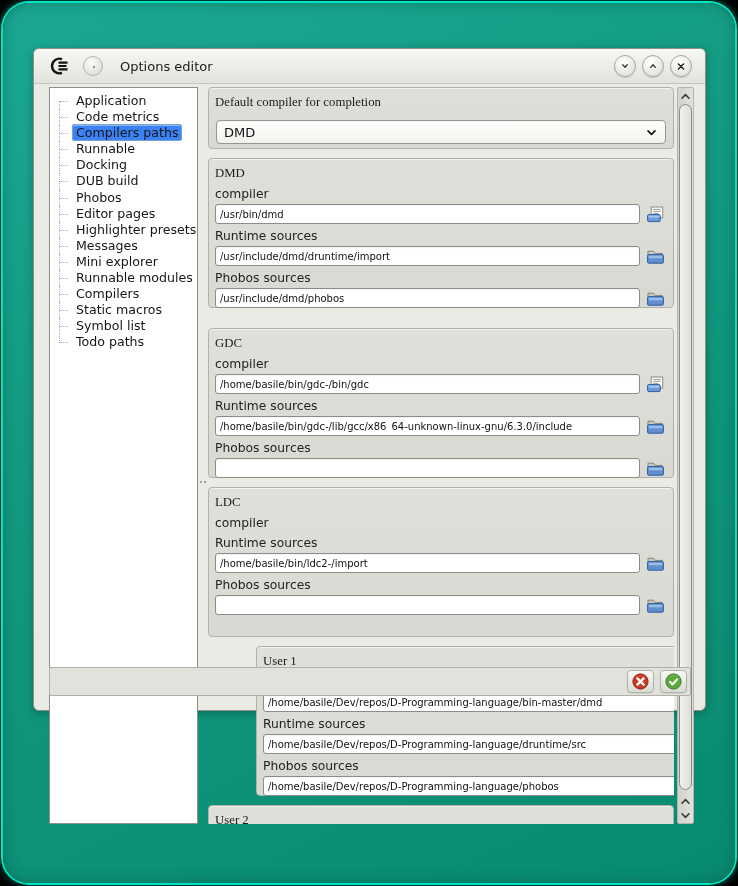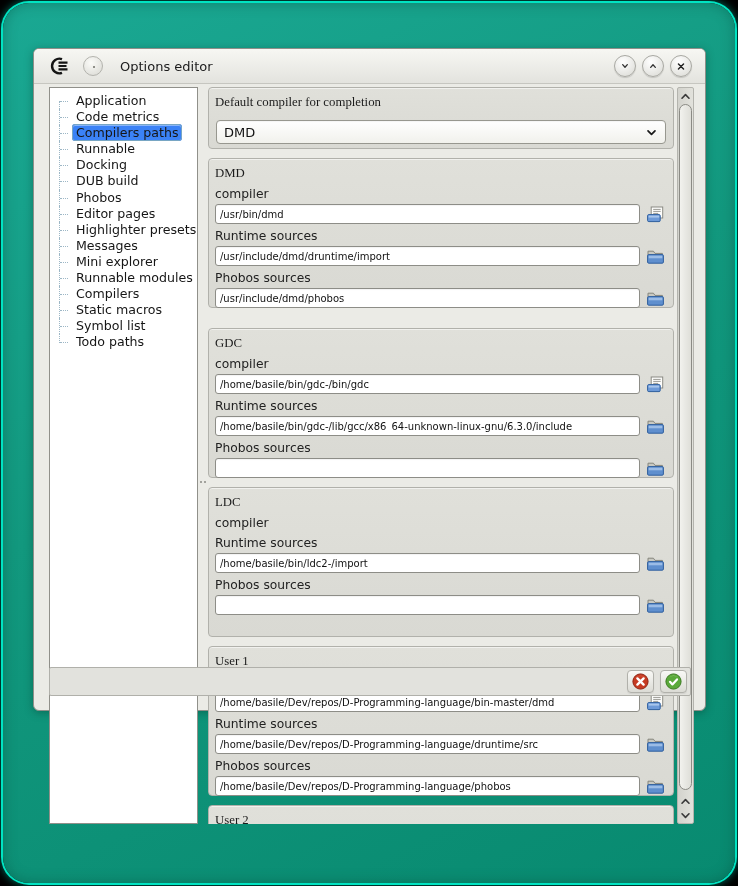--- a/index.html
+++ b/index.html
@@ -327,7 +327,7 @@
               </button>
             </div>
           </div>
-          <div class="groupbox" style="height: 150px;">
+          <div class="groupbox" style="height: 150px; margin-left: 48px;">
             <div class="gb-title">User 1</div>
             <div class="field-label">compiler</div>
             <div class="field-row">

